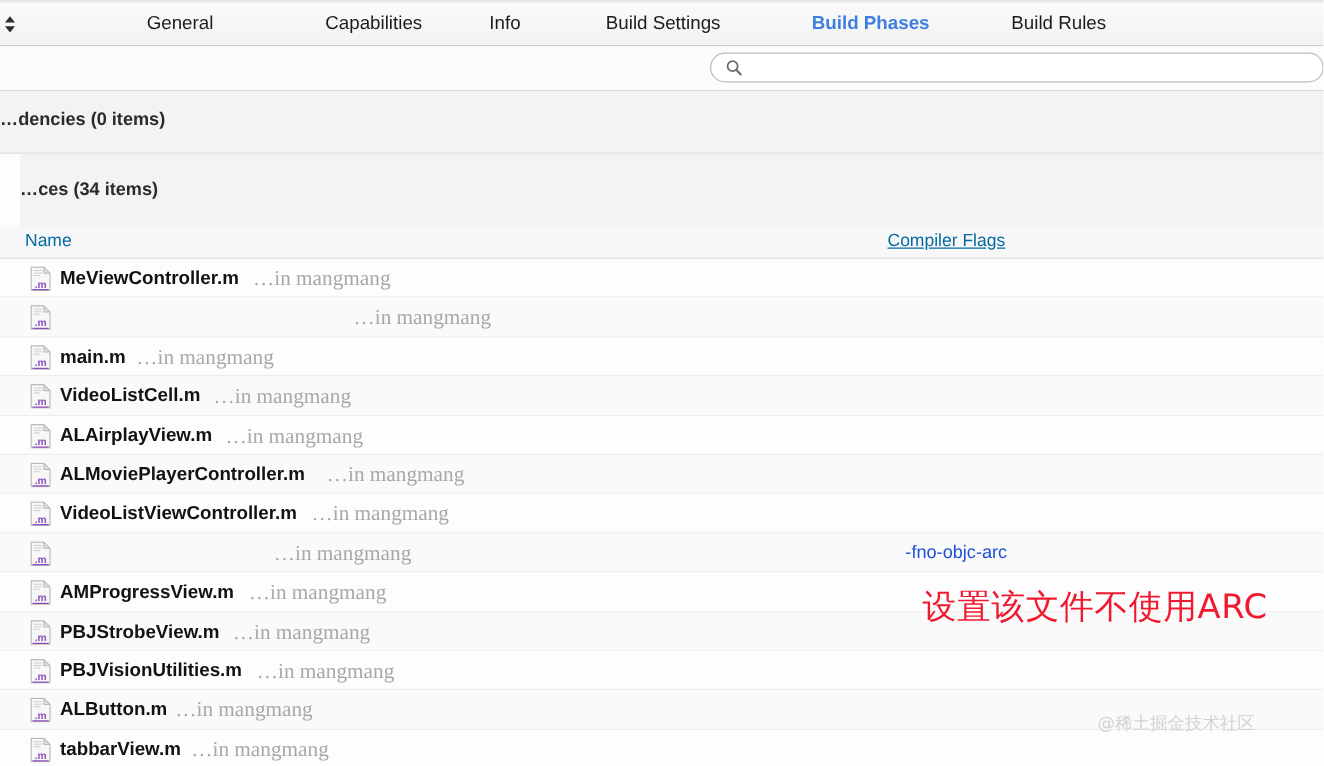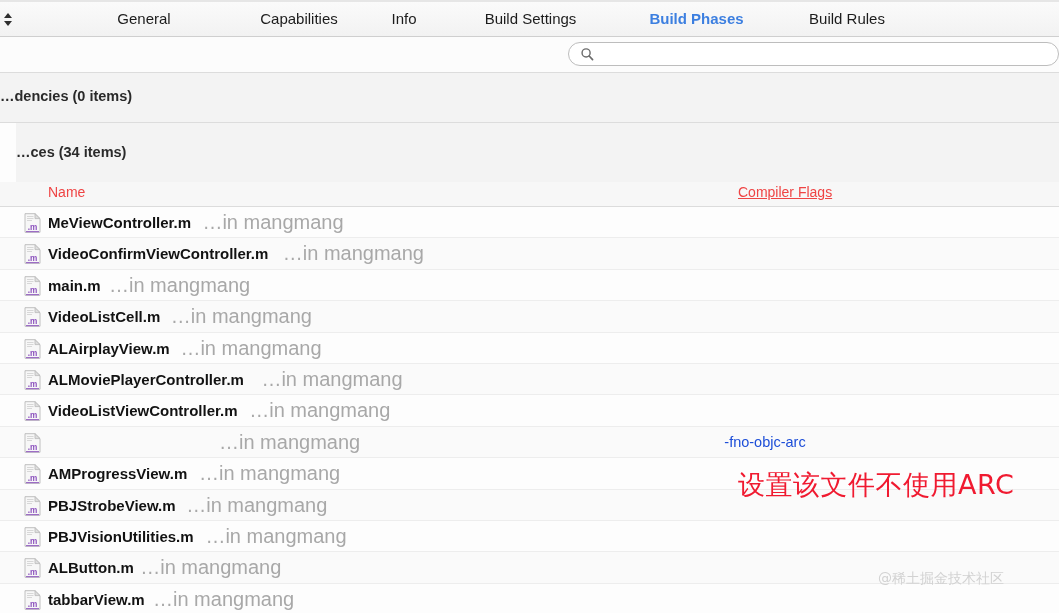--- a/index.html
+++ b/index.html
@@ -137,9 +137,8 @@
     position: absolute;
     top: 2px;
     font-size: 14px;
-    color: #ef4444;
-    white-space: nowrap;
-    margin-left: 28px;
+    color: #0369a1;
+    white-space: nowrap;
   }
   .col-name-x { left: 20px; }
   .col-flags-x { left: 710px; text-decoration: underline; }

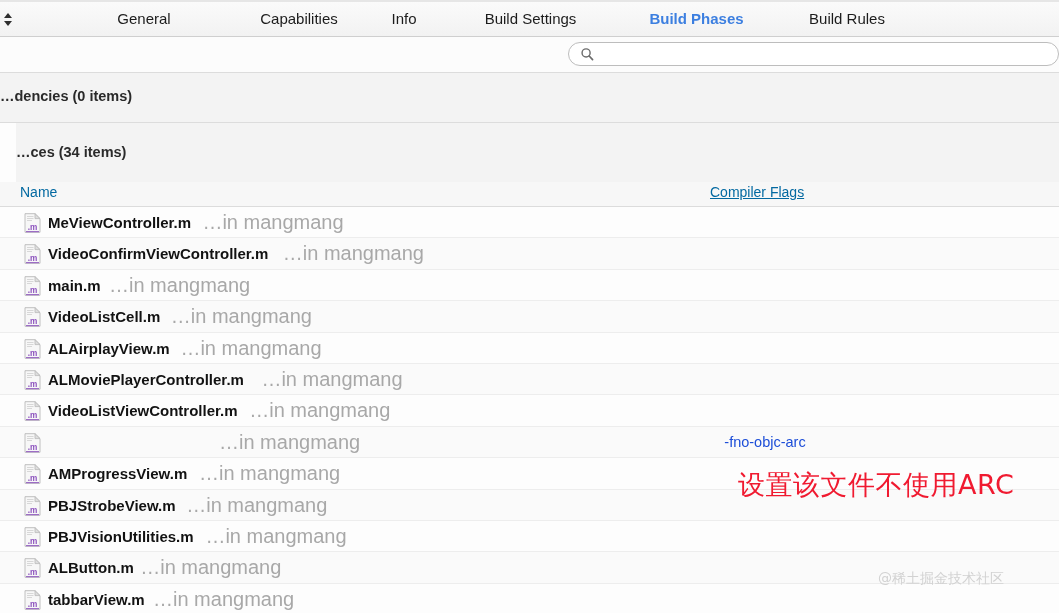--- a/index.html
+++ b/index.html
@@ -180,10 +180,11 @@
   .floc {
     position: absolute;
     top: 5px;
-    font-size: 20px;
+    font-size: 17px;
     color: #a8a8a8;
     white-space: nowrap;
     line-height: 21px;
+    font-family: Liberation Serif, serif;
   }
   .cflag {
     position: absolute;

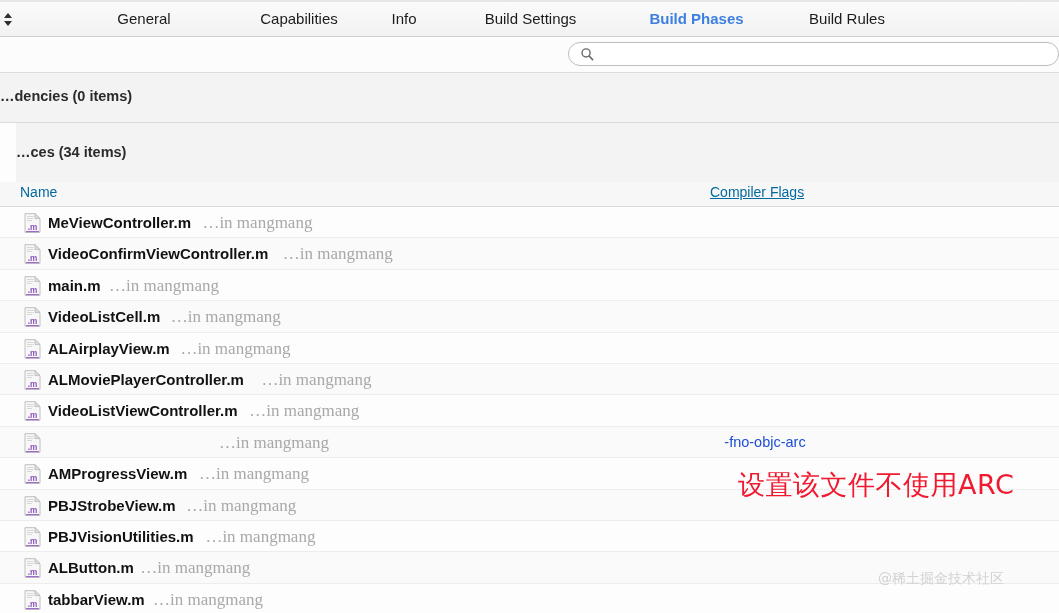--- a/index.html
+++ b/index.html
@@ -288,7 +288,6 @@
           <text x="8.5" y="17.1" font-family="Liberation Sans, sans-serif" font-size="8.2" font-weight="bold" fill="#8a4fbd" text-anchor="middle">.m</text>
           <rect x="2" y="18.2" width="13" height="1" fill="#8a4fbd"></rect>
         </svg>
-        <div class="fname">VideoConfirmViewController.m</div>
         <div class="floc" style="left: 282.8px;">…in mangmang</div>
       </div>
       <div class="row" style="top: 62.8px;">

